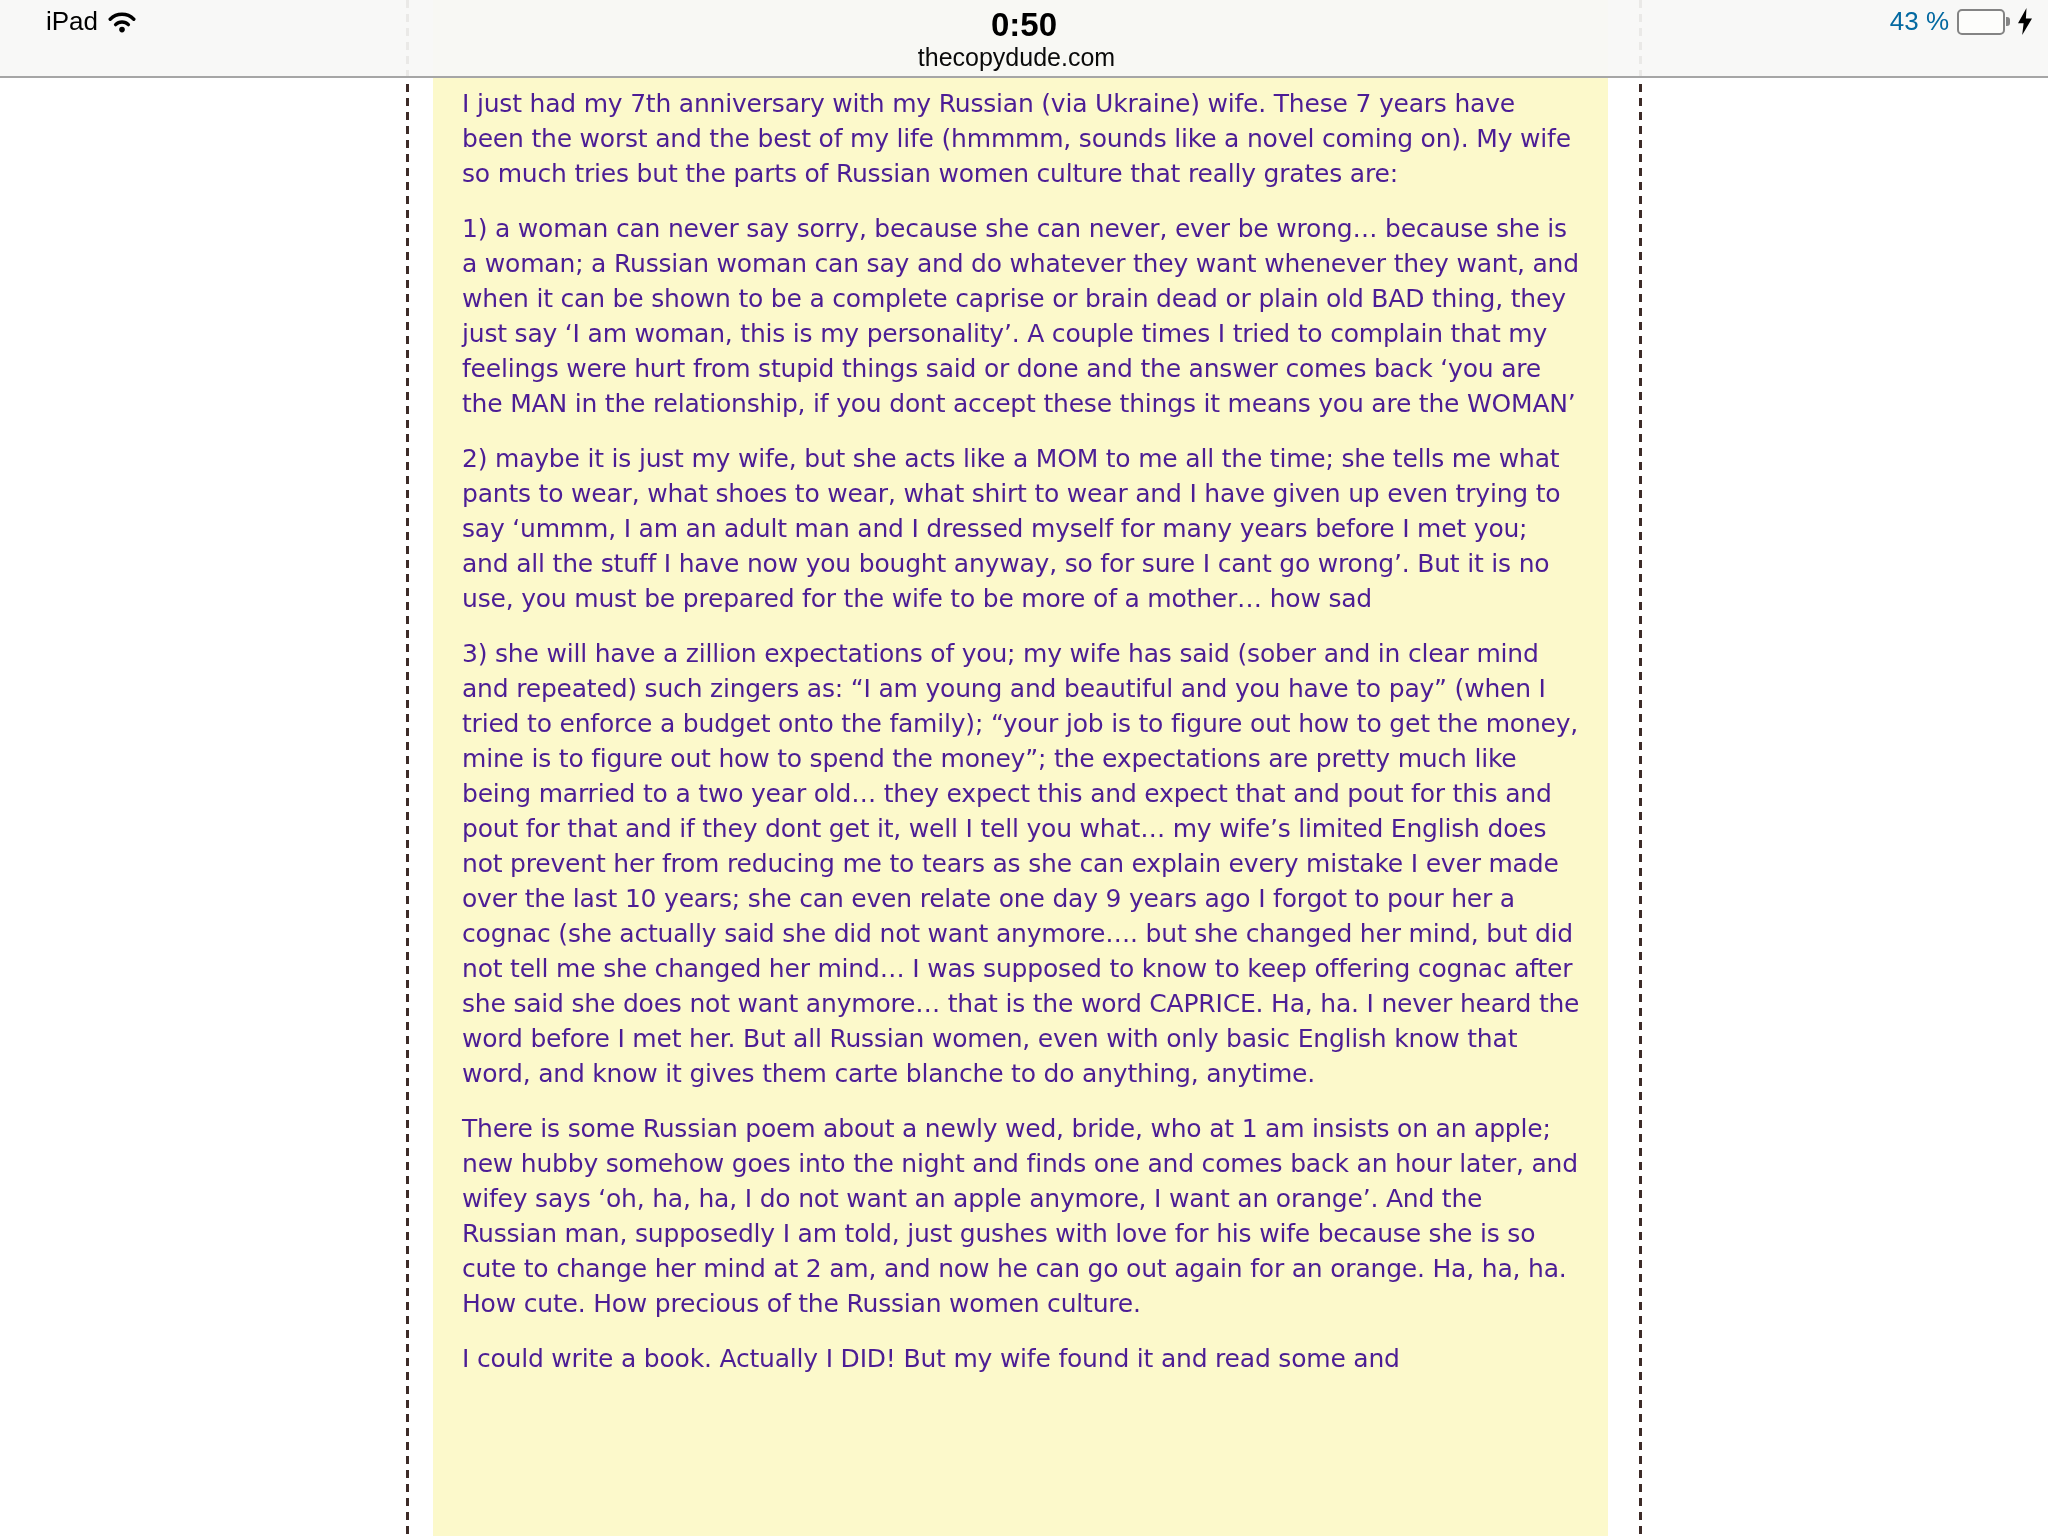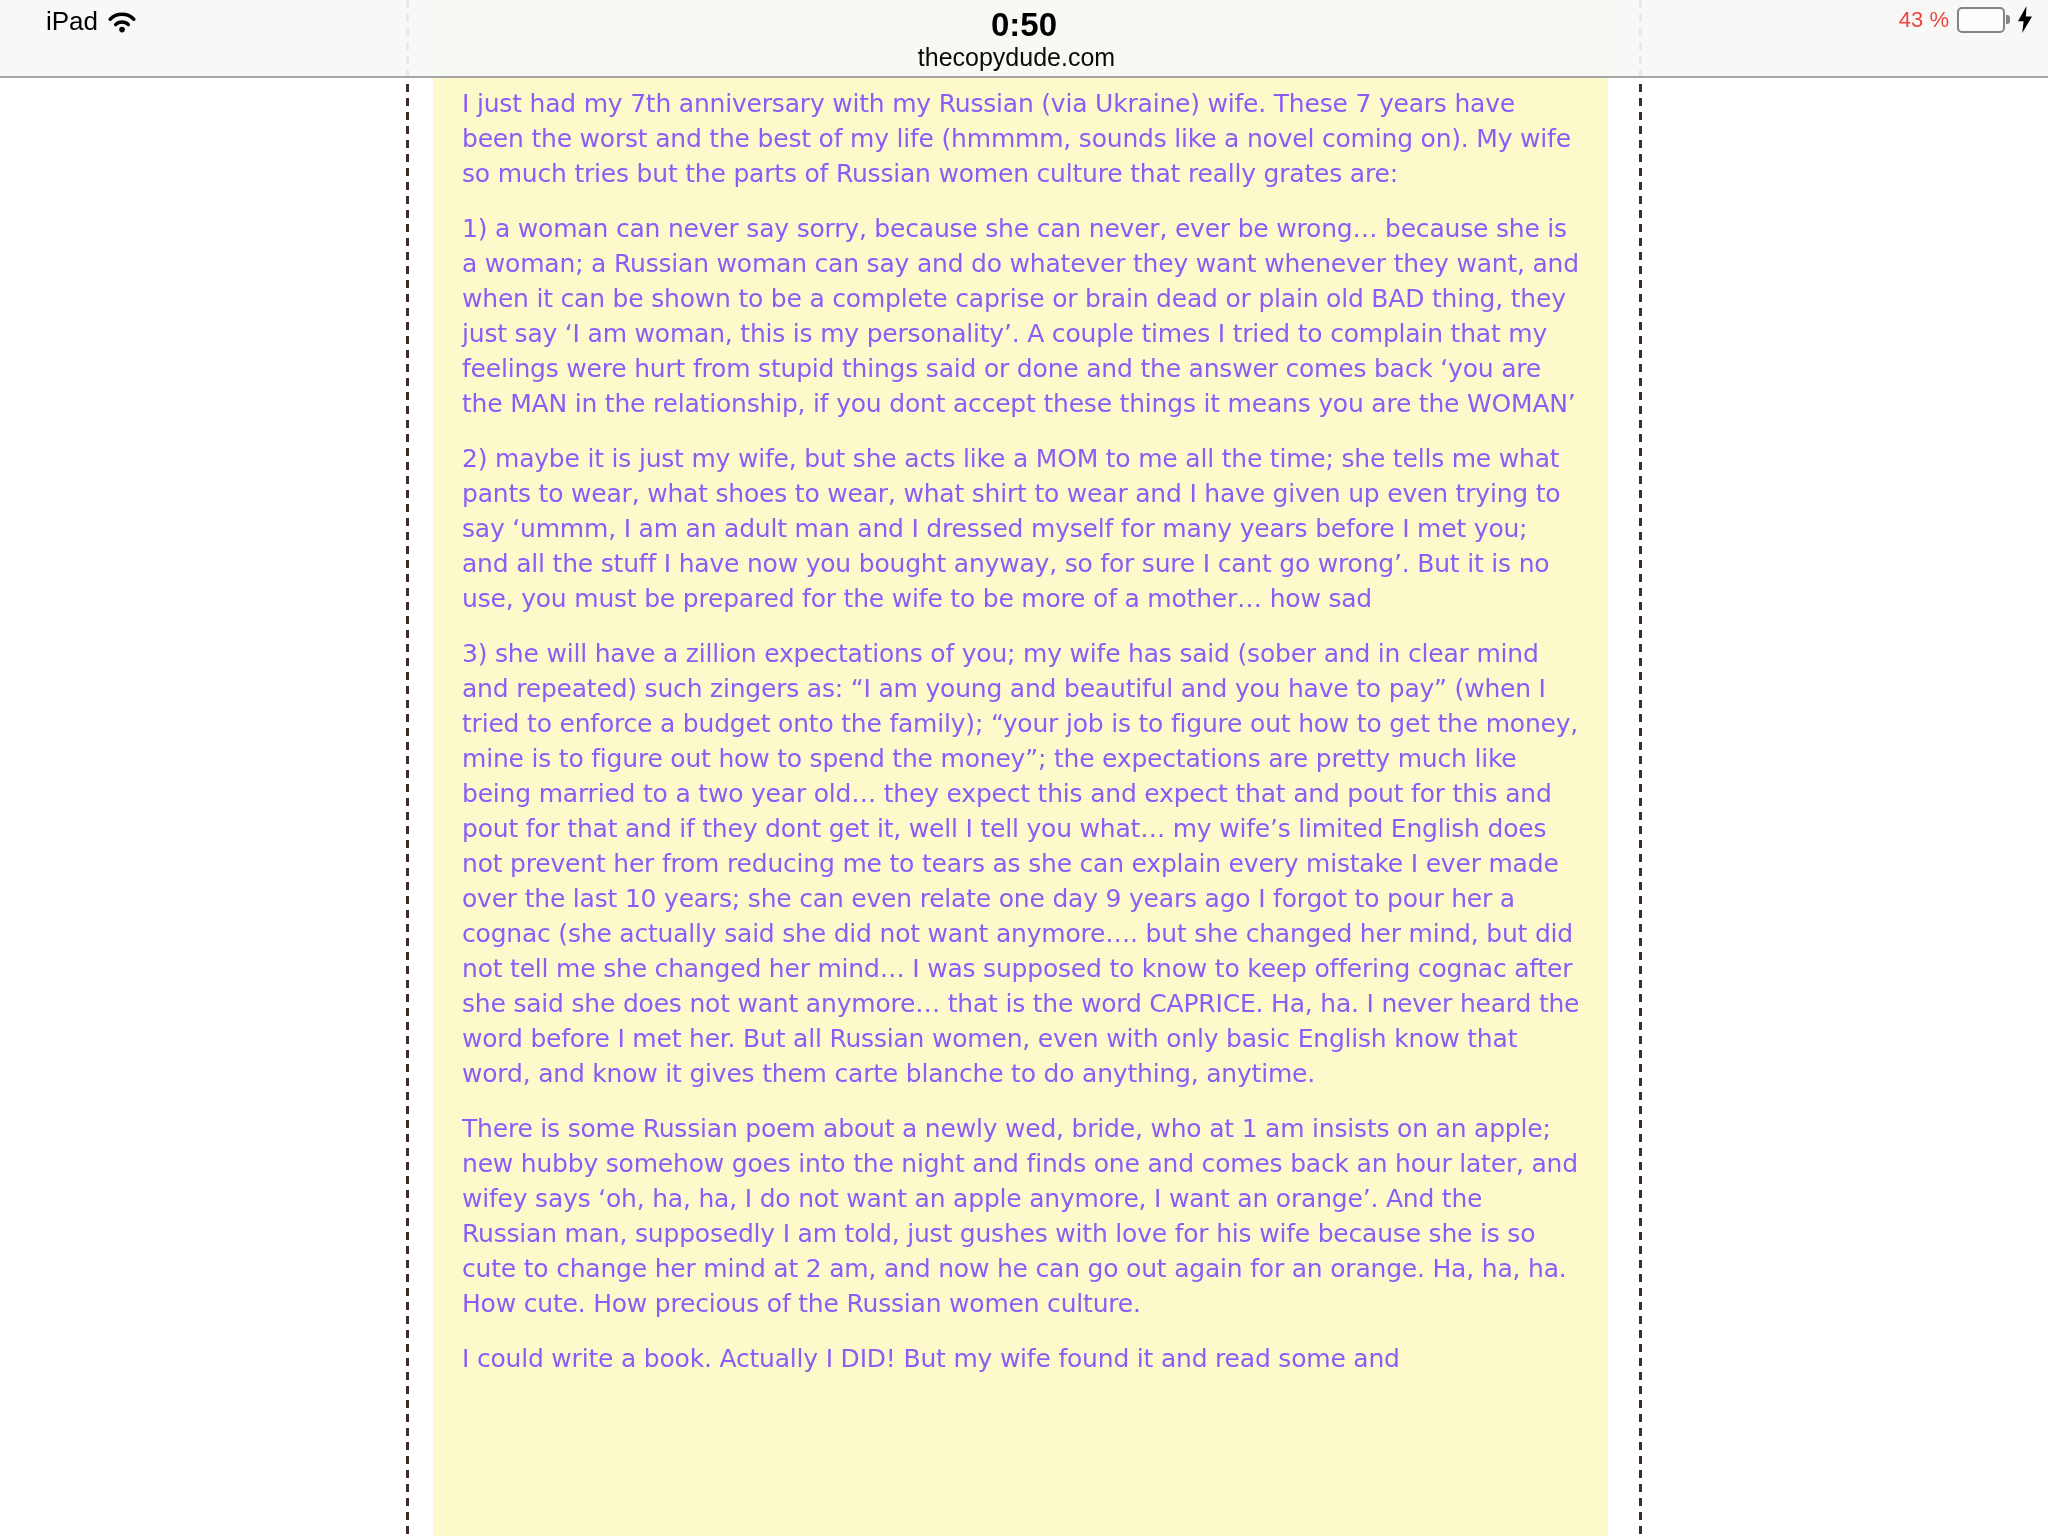--- a/index.html
+++ b/index.html
@@ -103,8 +103,8 @@
     gap: 8px;
   }
   .battery-percent {
-    font-size: 22px;
-    color: #ef4444;
+    font-size: 26px;
+    color: #0369a1;
   }
   .battery-icon {
     display: flex;

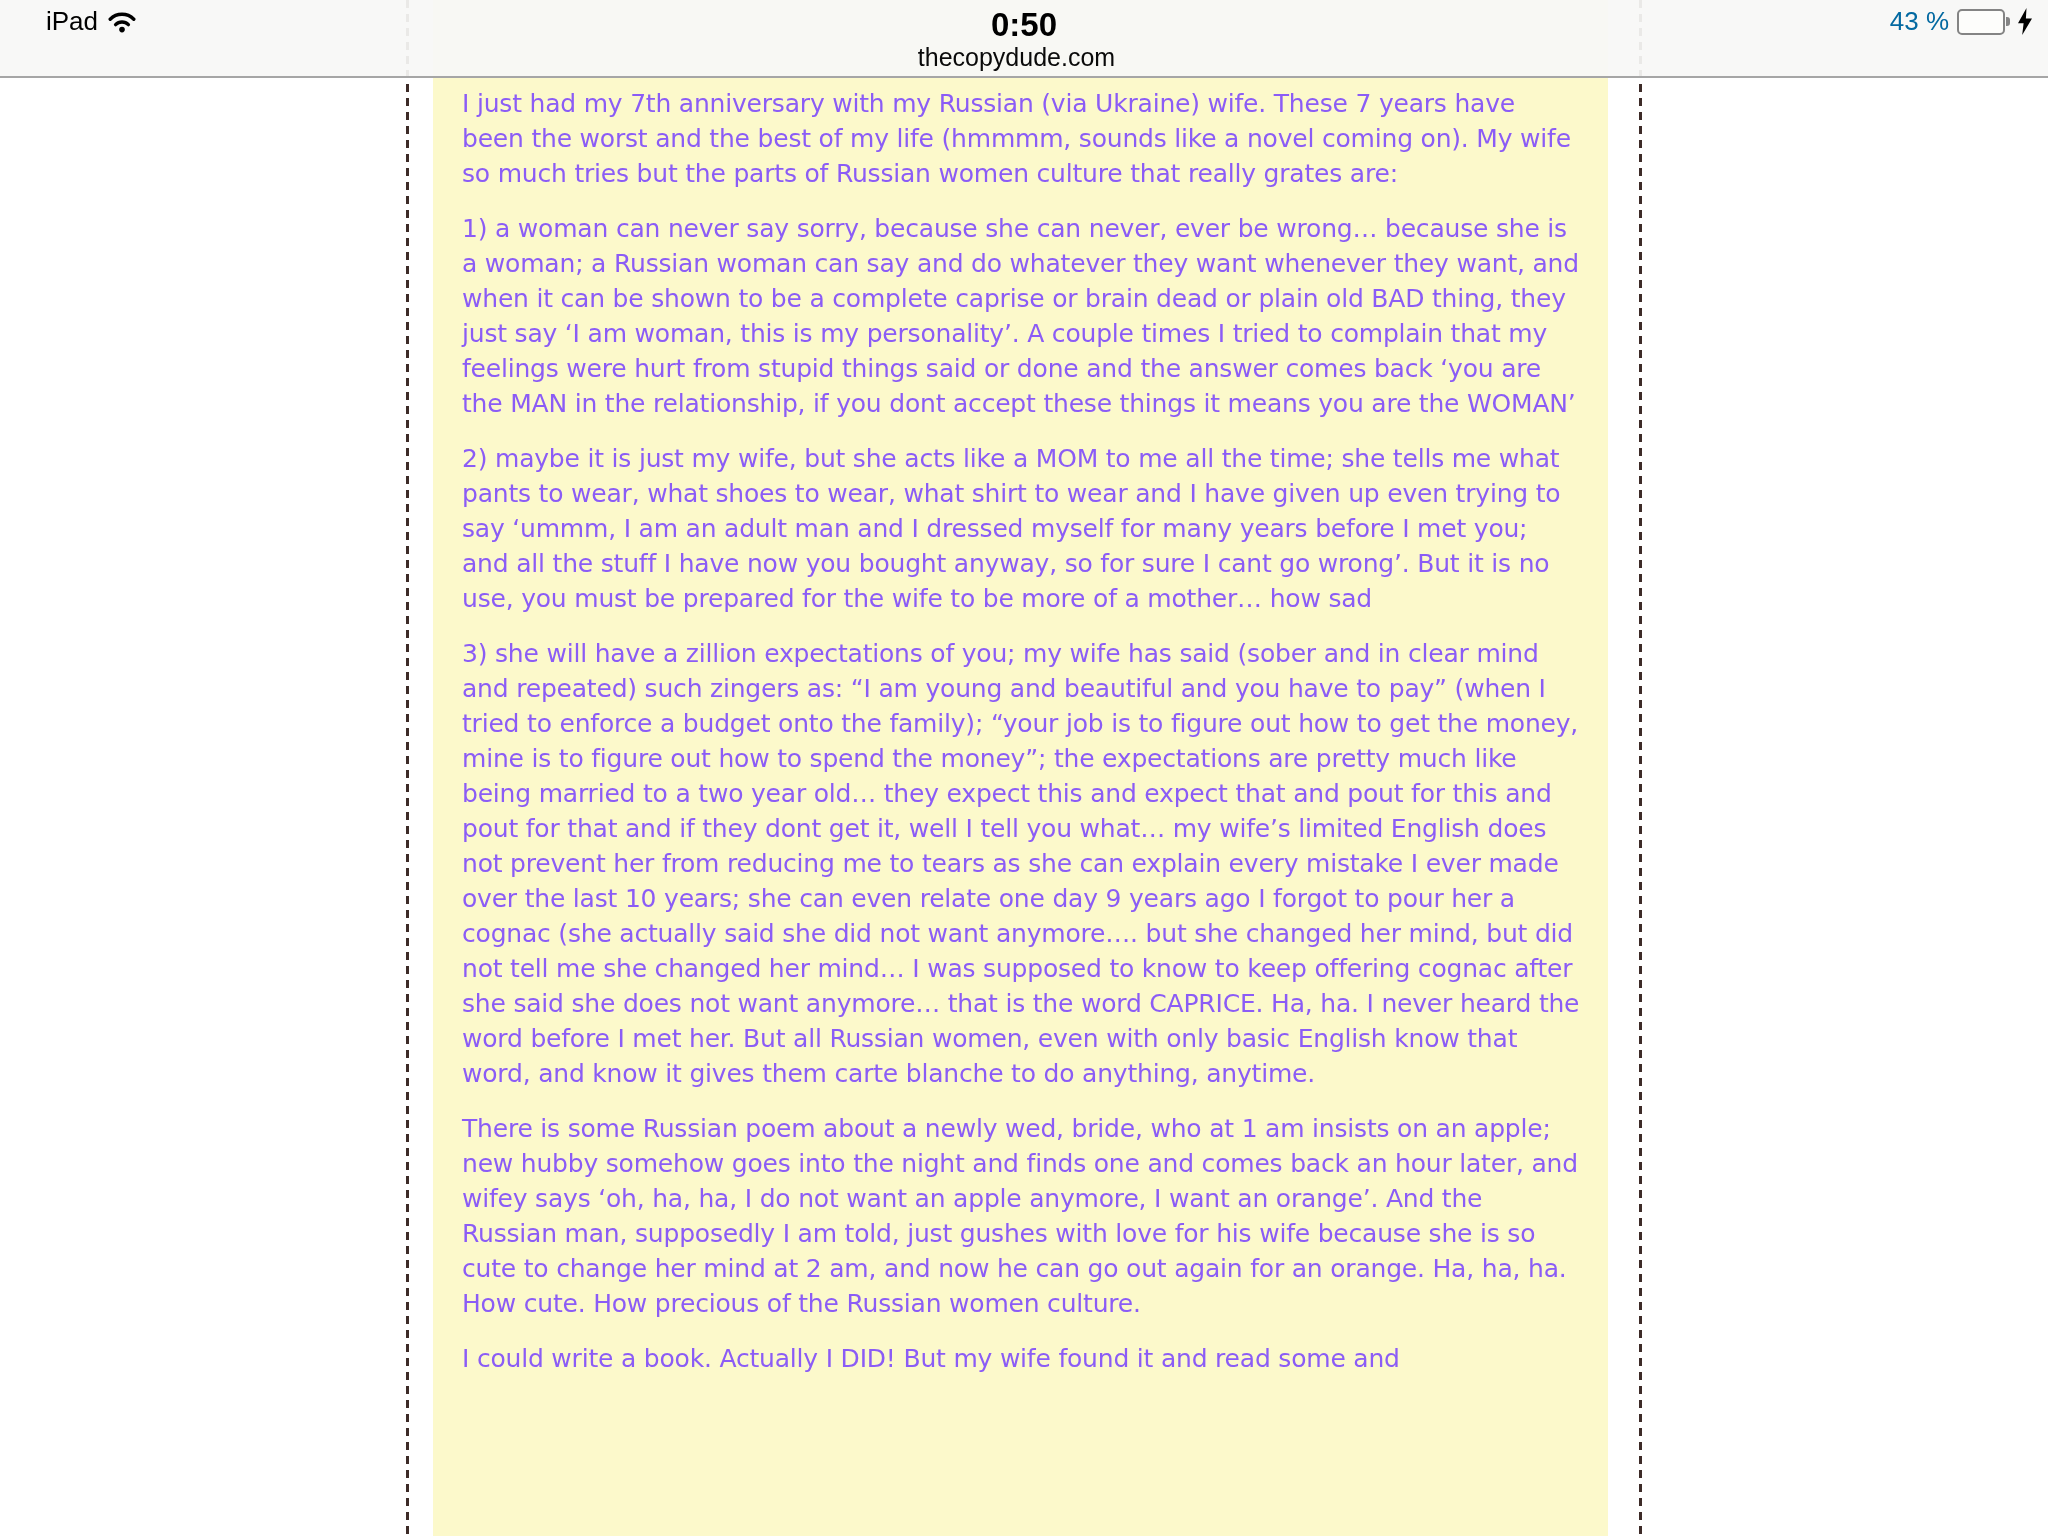--- a/index.html
+++ b/index.html
@@ -49,7 +49,7 @@
     font-size: 25px;
     line-height: 35px;
     letter-spacing: -0.2px;
-    color: #8b5cf6;
+    color: #4c1d95;
   }
 
   

